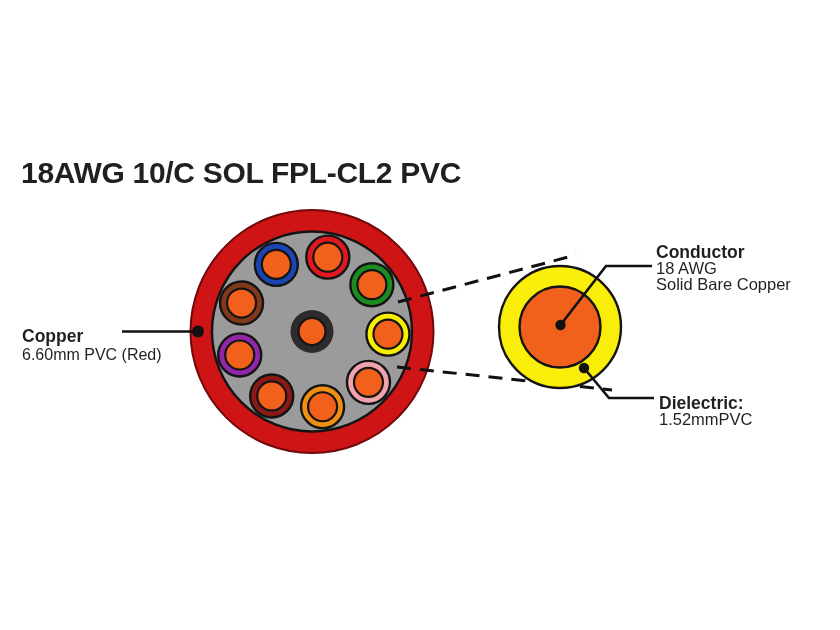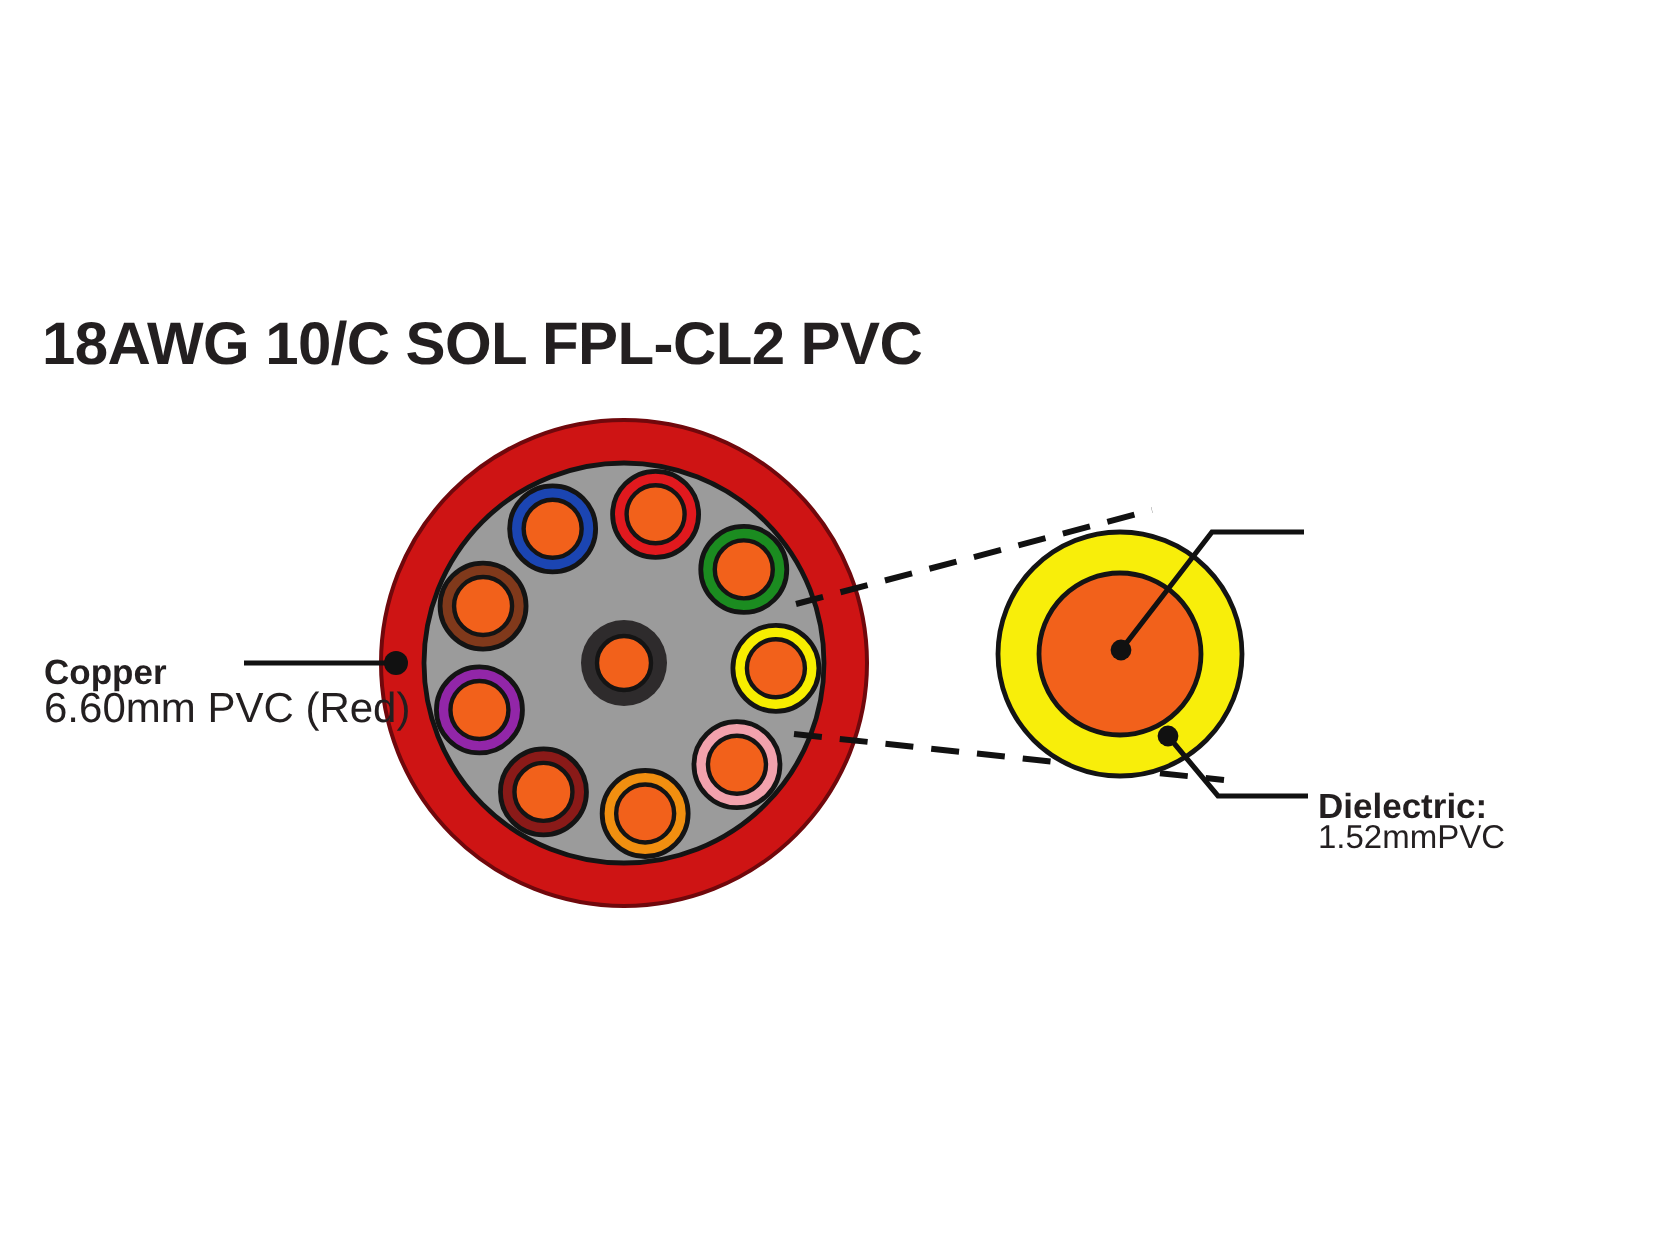--- a/index.html
+++ b/index.html
@@ -112,6 +112,11 @@
     <div class="co-line">6.60mm PVC (Red)</div>
   </div>
 
+  <div class="callout callout-conductor">
+    <div class="co-title">Conductor</div>
+    <div class="co-line">18 AWG</div>
+    <div class="co-line">Solid Bare Copper</div>
+  </div>
 
   <div class="callout callout-dielectric">
     <div class="co-title">Dielectric:</div>

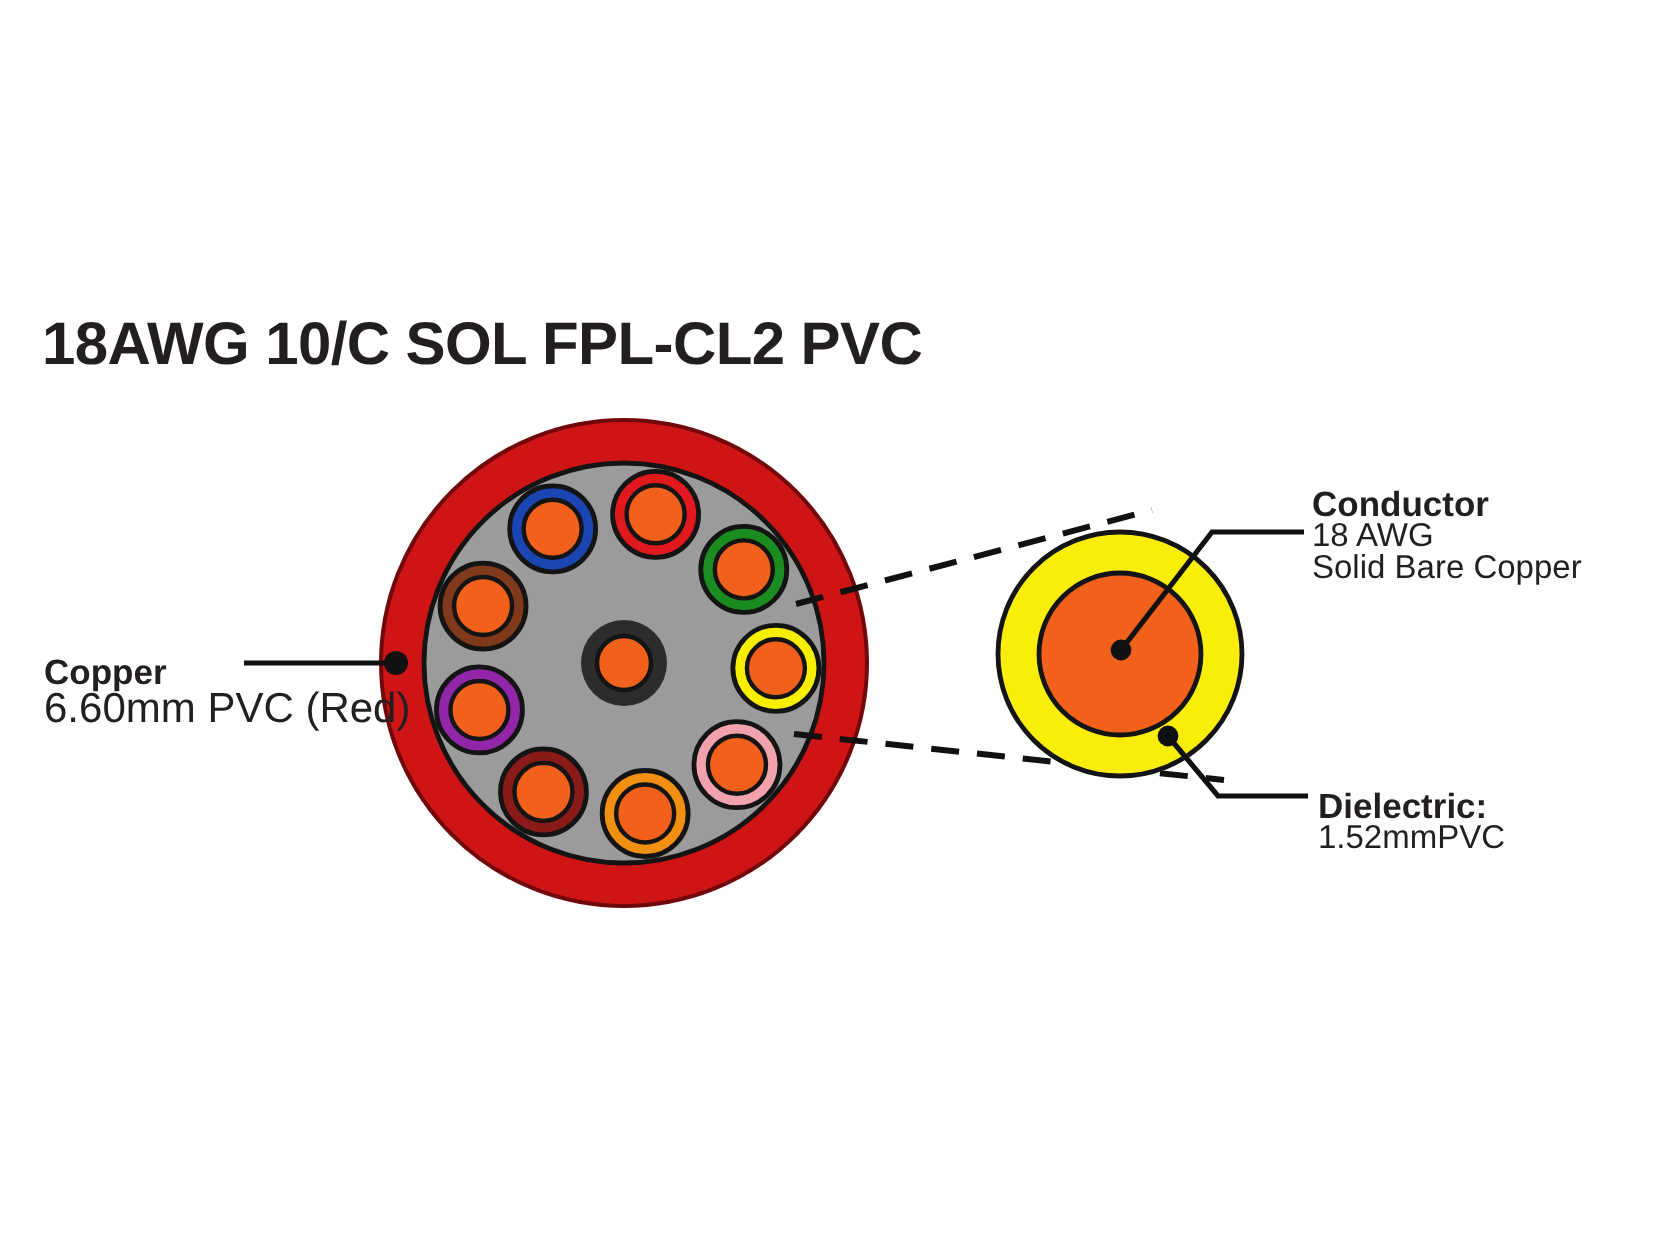--- a/index.html
+++ b/index.html
@@ -37,7 +37,7 @@
   }
   .callout-jacket { left: 22px; top: 327px; }
   .callout-jacket .co-title { line-height: 18px; }
-  .callout-jacket .co-line { font-size: 21px; line-height: 19px; }
+  .callout-jacket .co-line { font-size: 16px; line-height: 19px; }
   .callout-conductor { left: 656px; top: 244px; }
   .callout-dielectric { left: 659px; top: 395px; }
 </style>

